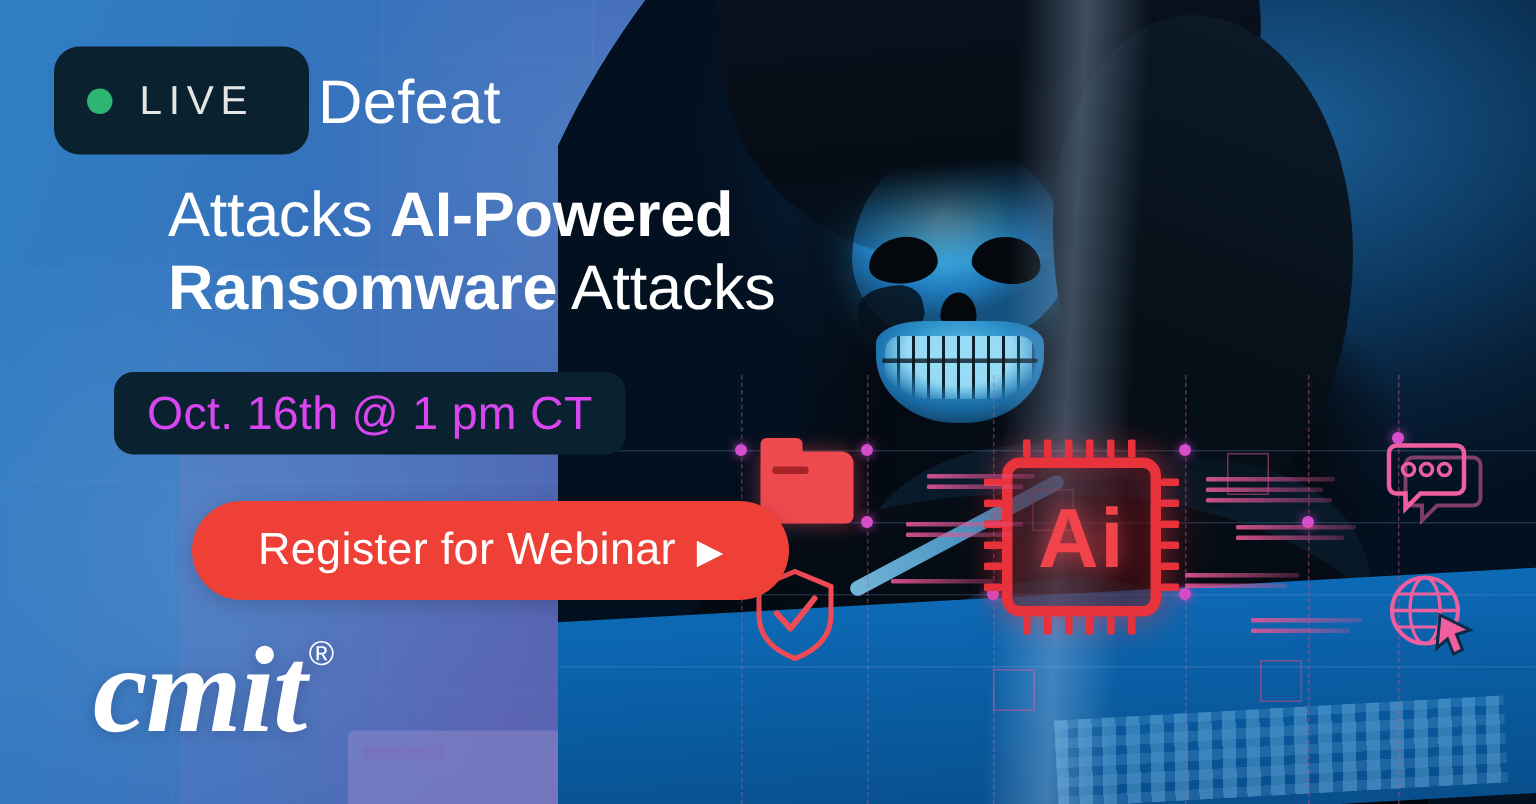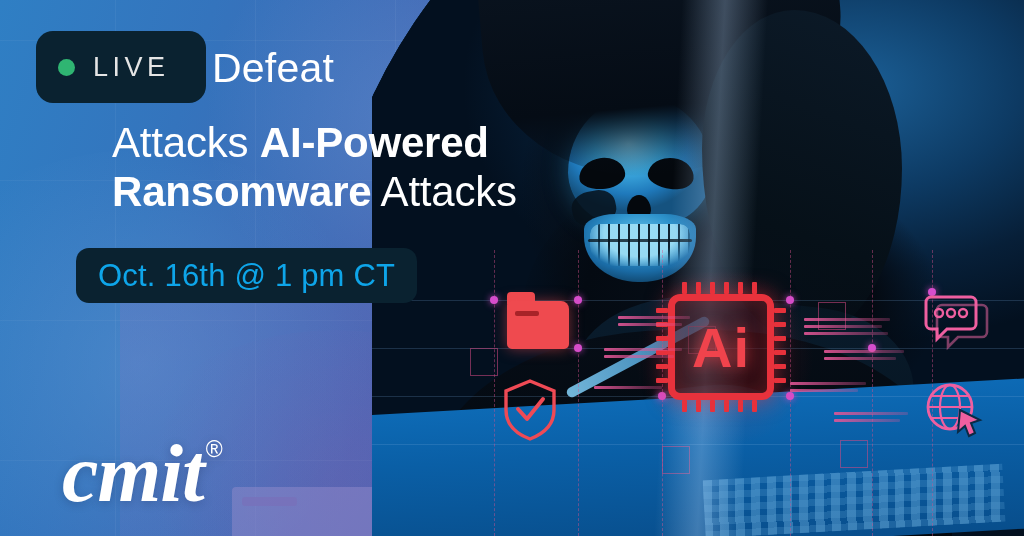--- a/index.html
+++ b/index.html
@@ -357,7 +357,7 @@
     border-radius: 13px;
     display: flex; align-items: center;
     padding: 0 22px;
-    color: #0ea5e9;
+    color: #d946ef;
     font-size: 31px;
     letter-spacing: .2px;
     position: relative; z-index: 2;

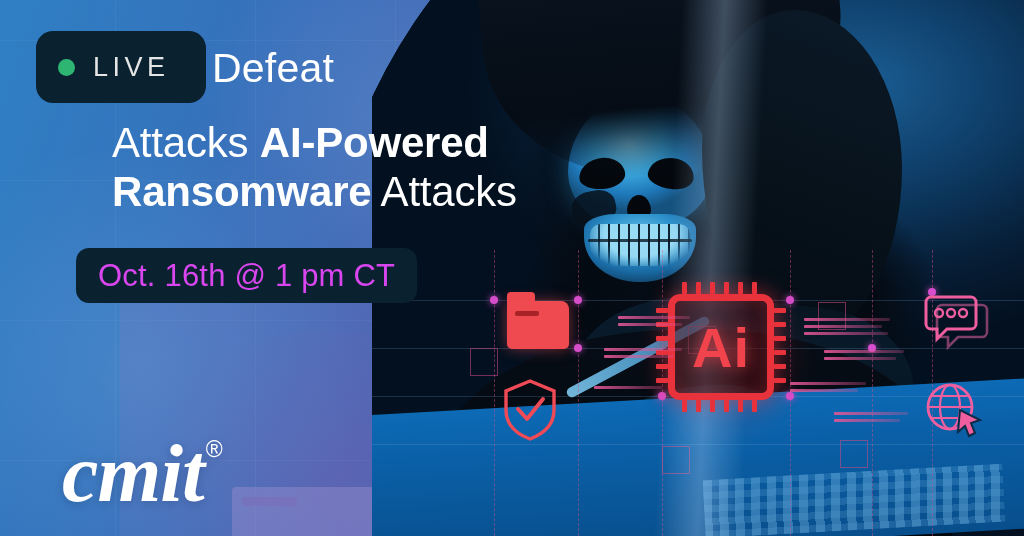--- a/index.html
+++ b/index.html
@@ -601,6 +601,10 @@
     <div class="date-pill">Oct. 16th @ 1 pm CT</div>
   </div>
 
+  <div class="cta">
+    <span>Register for Webinar</span>
+    <span class="cta-arrow">▶</span>
+  </div>
 
   <div class="logo">
     <span>cmit</span><span class="reg">®</span>

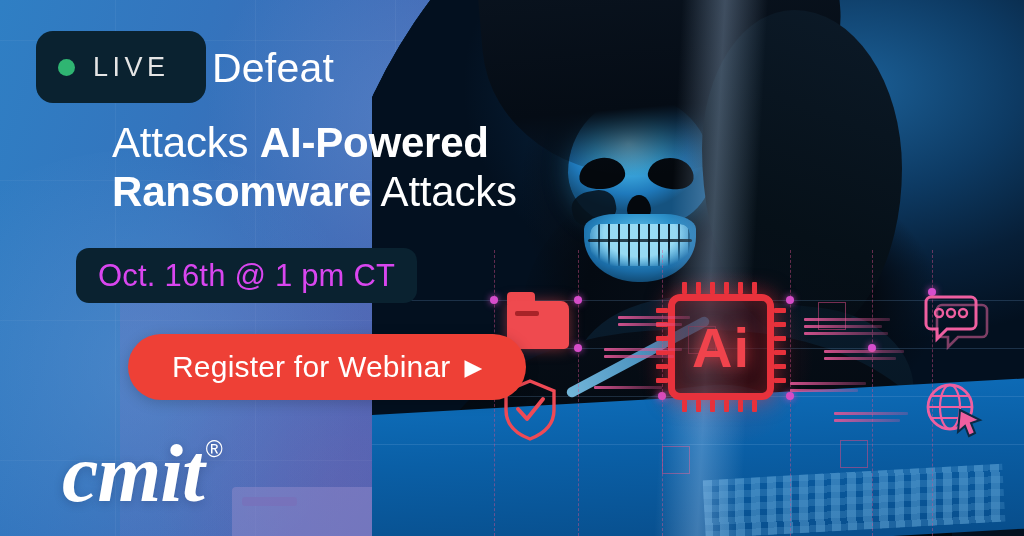--- a/index.html
+++ b/index.html
@@ -230,7 +230,7 @@
 
   
   .chip {
-    position: absolute; left: 296px; top: 294px; width: 106px; height: 106px; text-decoration: underline;
+    position: absolute; left: 296px; top: 305px; width: 106px; height: 106px; text-decoration: underline;
   }
   .chip-body {
     position: absolute; inset: 0;

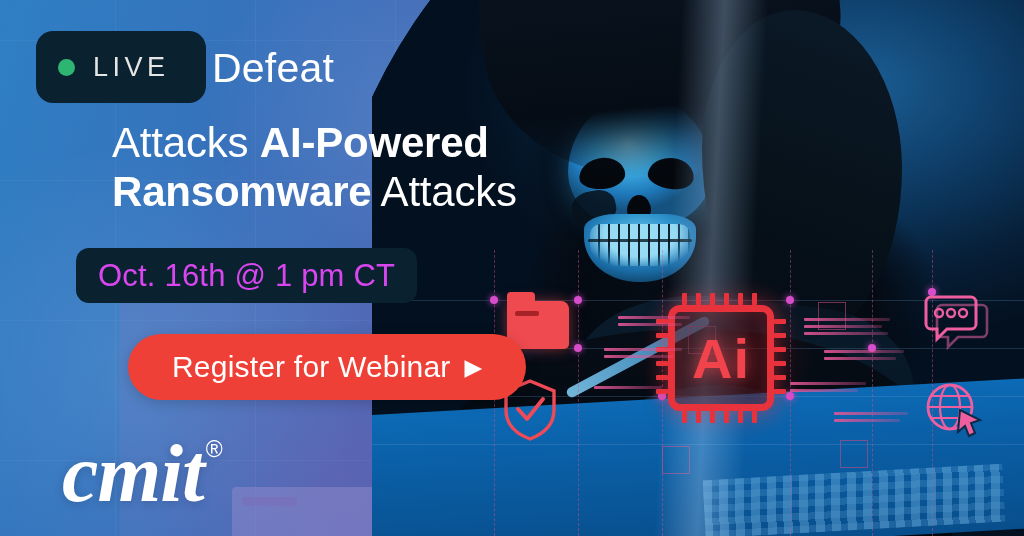--- a/index.html
+++ b/index.html
@@ -391,7 +391,7 @@
   .cta-arrow { margin-left: 14px; font-size: 23px; line-height: 1; }
 
   .logo {
-    position: absolute; left: 62px; top: 433px;
+    position: absolute; left: 62px; top: 419px;
     color: #ffffff;
     font-family: "Liberation Serif", serif;
     font-style: italic;

